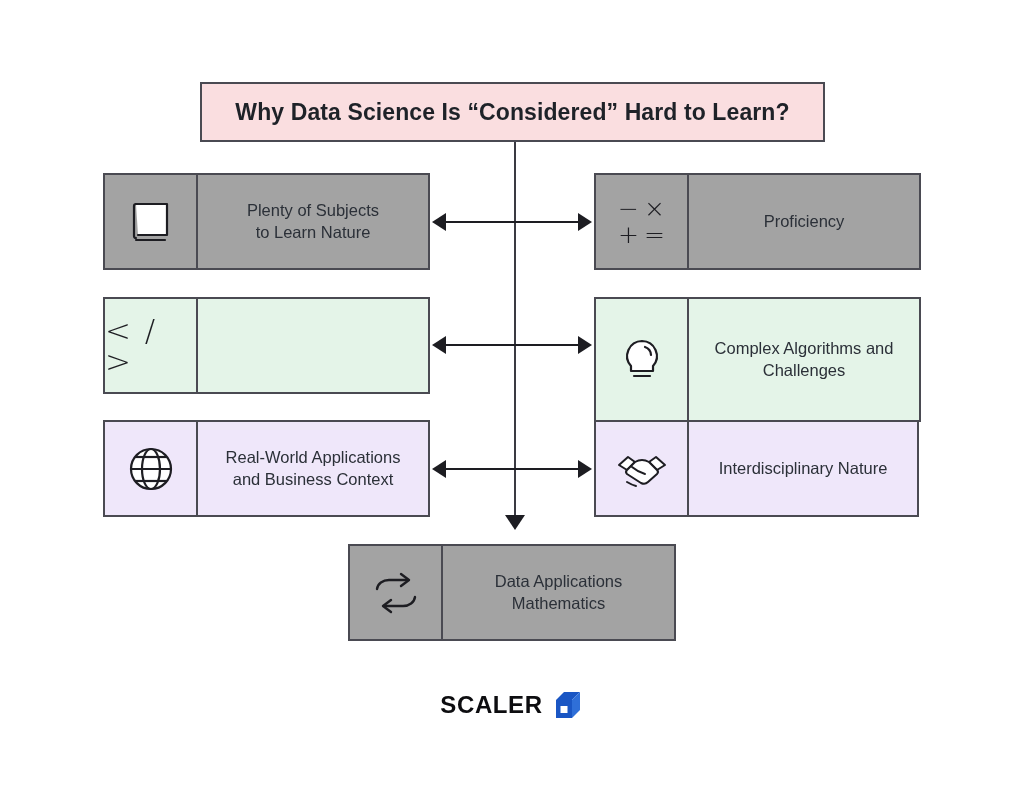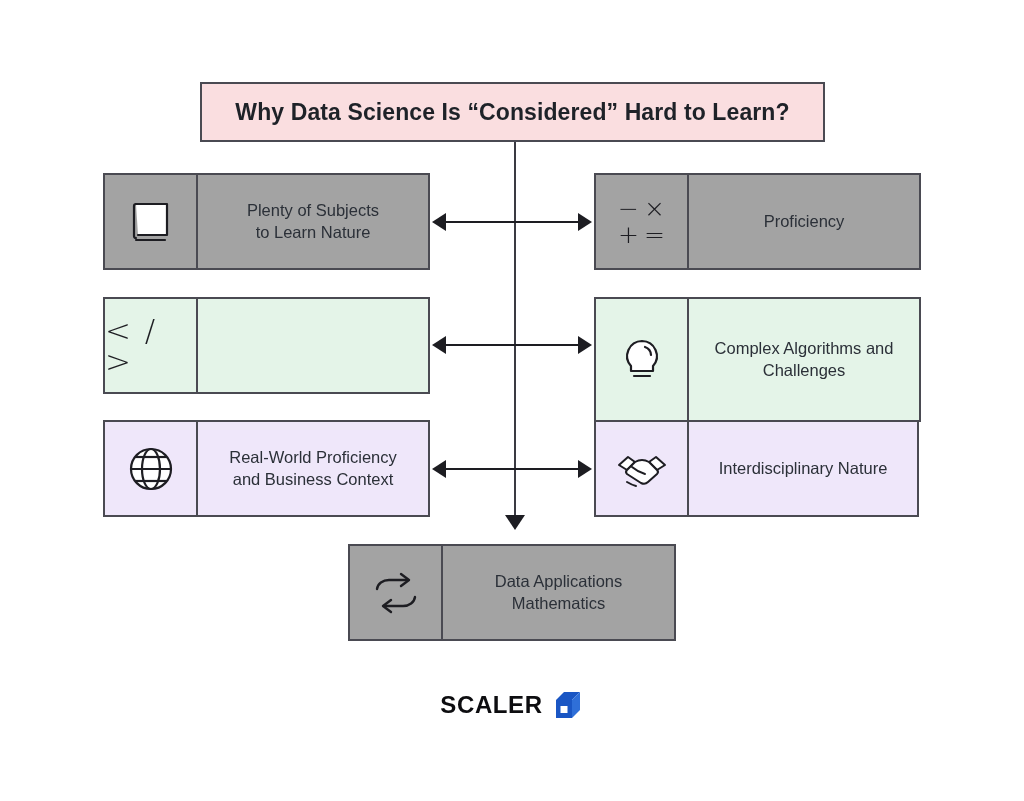--- a/index.html
+++ b/index.html
@@ -174,7 +174,7 @@
     </div>
     <div class="label-cell">
       <span>
-        <span>Real-World Proficiency</span><br>
+        <span>Real-World Applications</span><br>
         <span>and Business Context</span>
       </span>
     </div>

